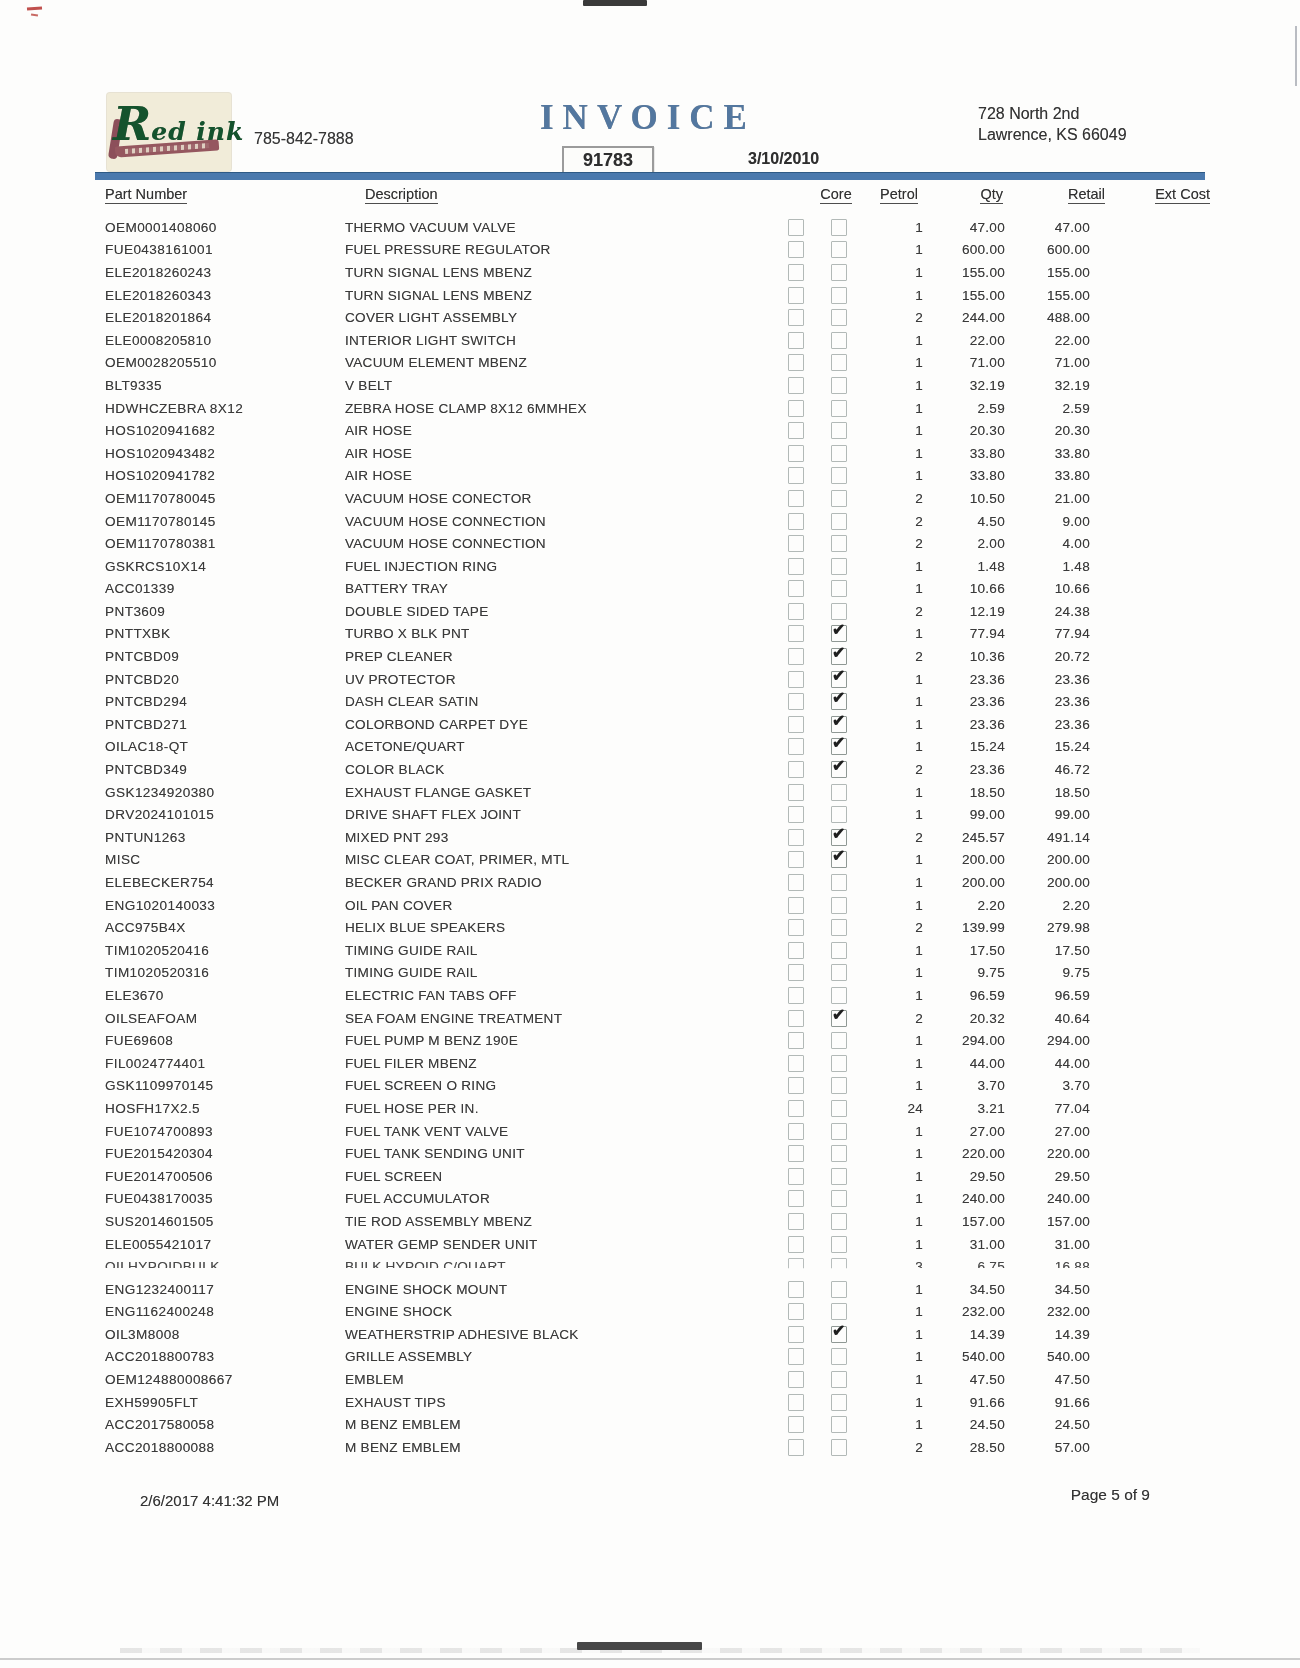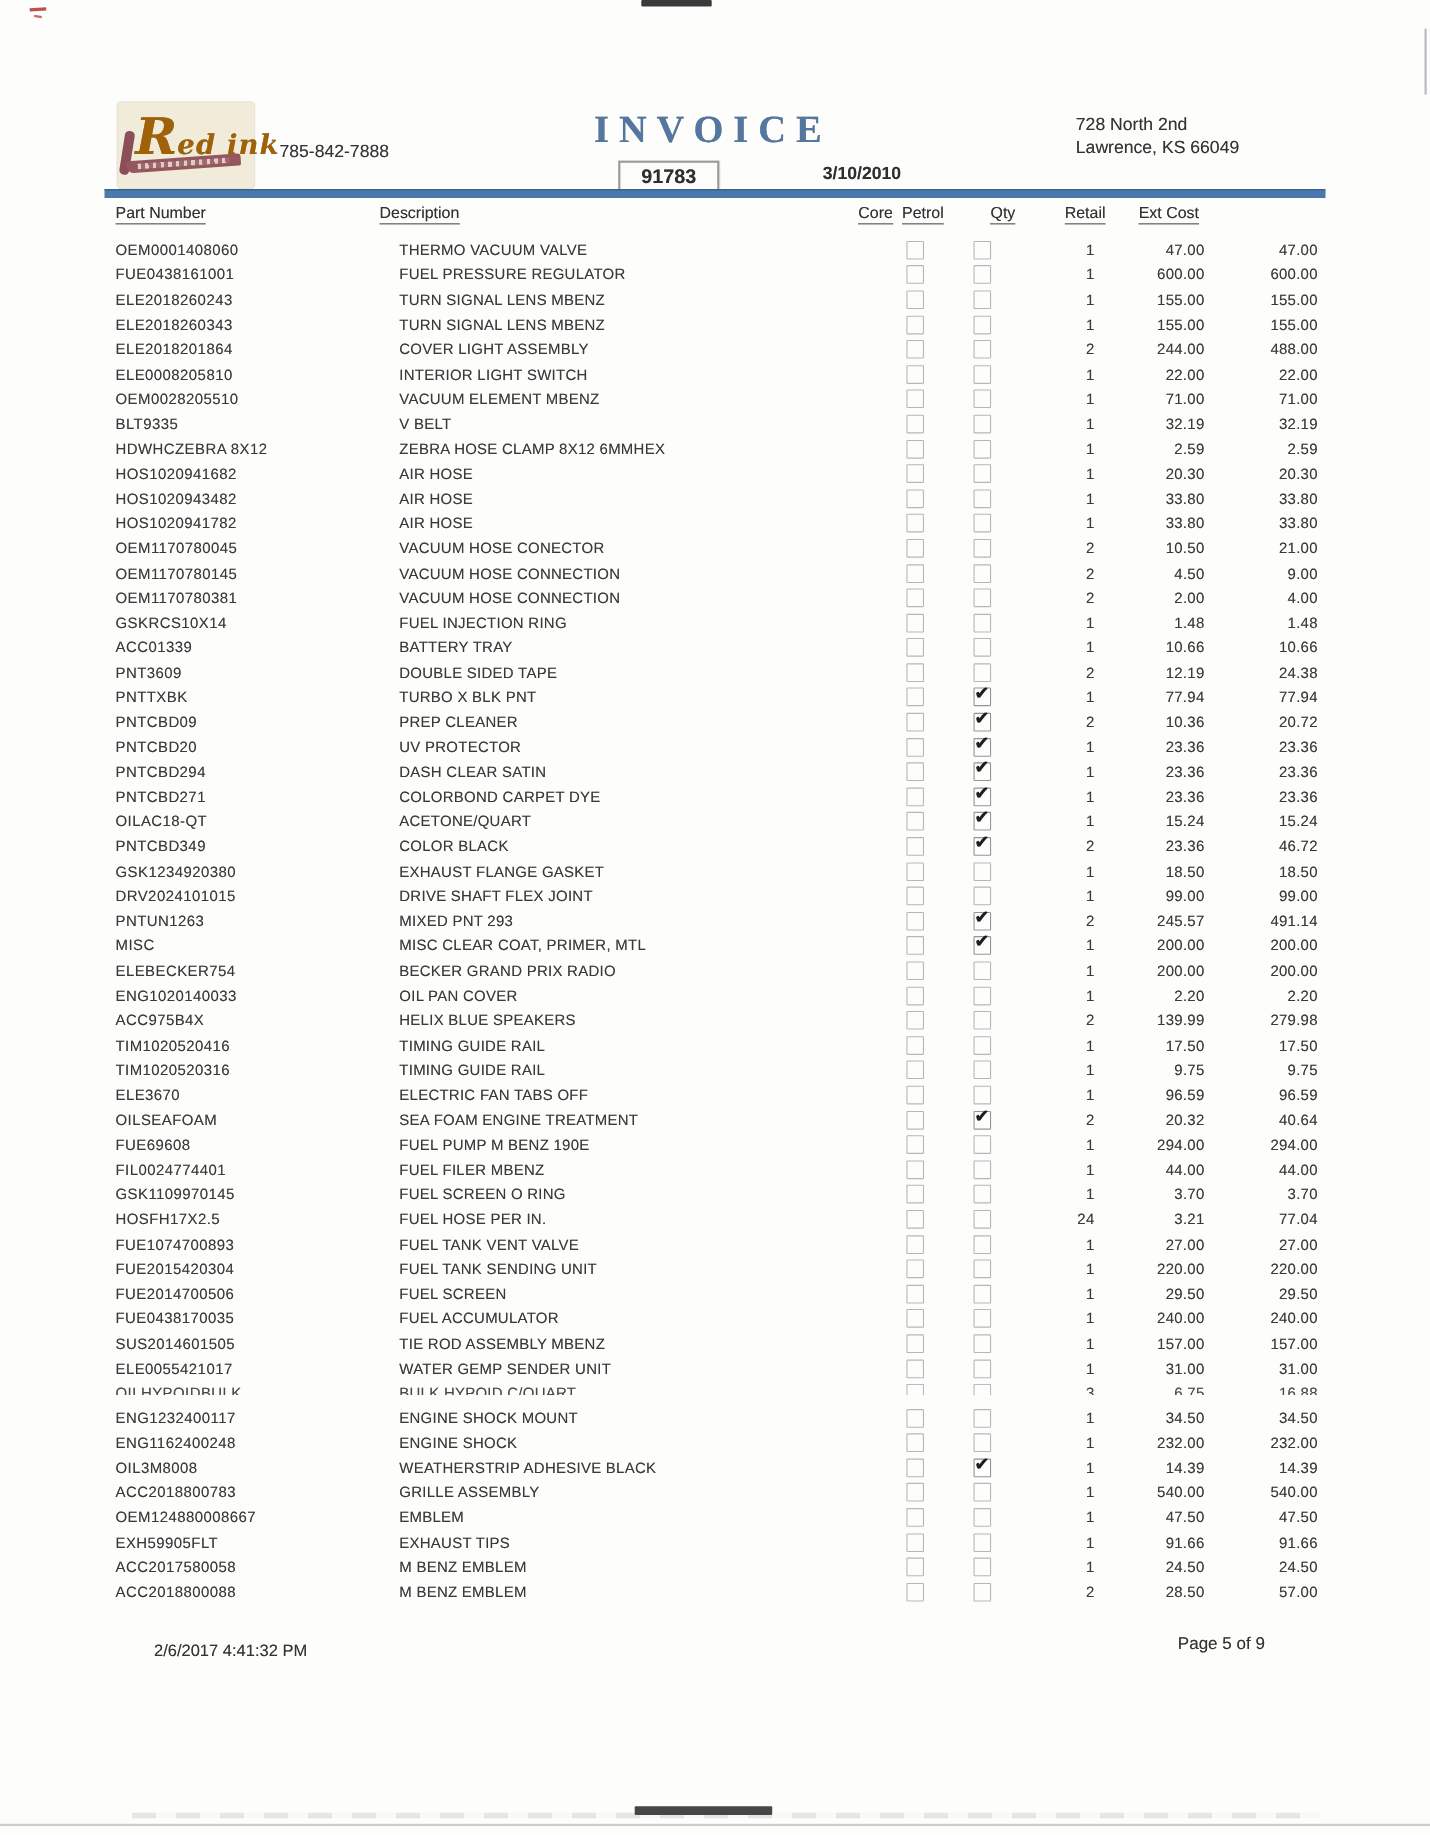--- a/index.html
+++ b/index.html
@@ -26,9 +26,9 @@
     background:#f1ecd9;border-radius:3px;box-shadow:0 0 0 1px rgba(210,200,170,.5);
   }
   .logo-script{
-    position:absolute;left:16px;top:8px;
+    position:absolute;left:6px;top:8px;
     font-family:"DejaVu Serif",serif;font-style:italic;font-weight:bold;
-    color:#a16207;white-space:nowrap;line-height:1;
+    color:#14532d;white-space:nowrap;line-height:1;
   }
   .logo-script .big-r{font-size:46px;}
   .logo-script .rest{font-size:25px;letter-spacing:1px;}

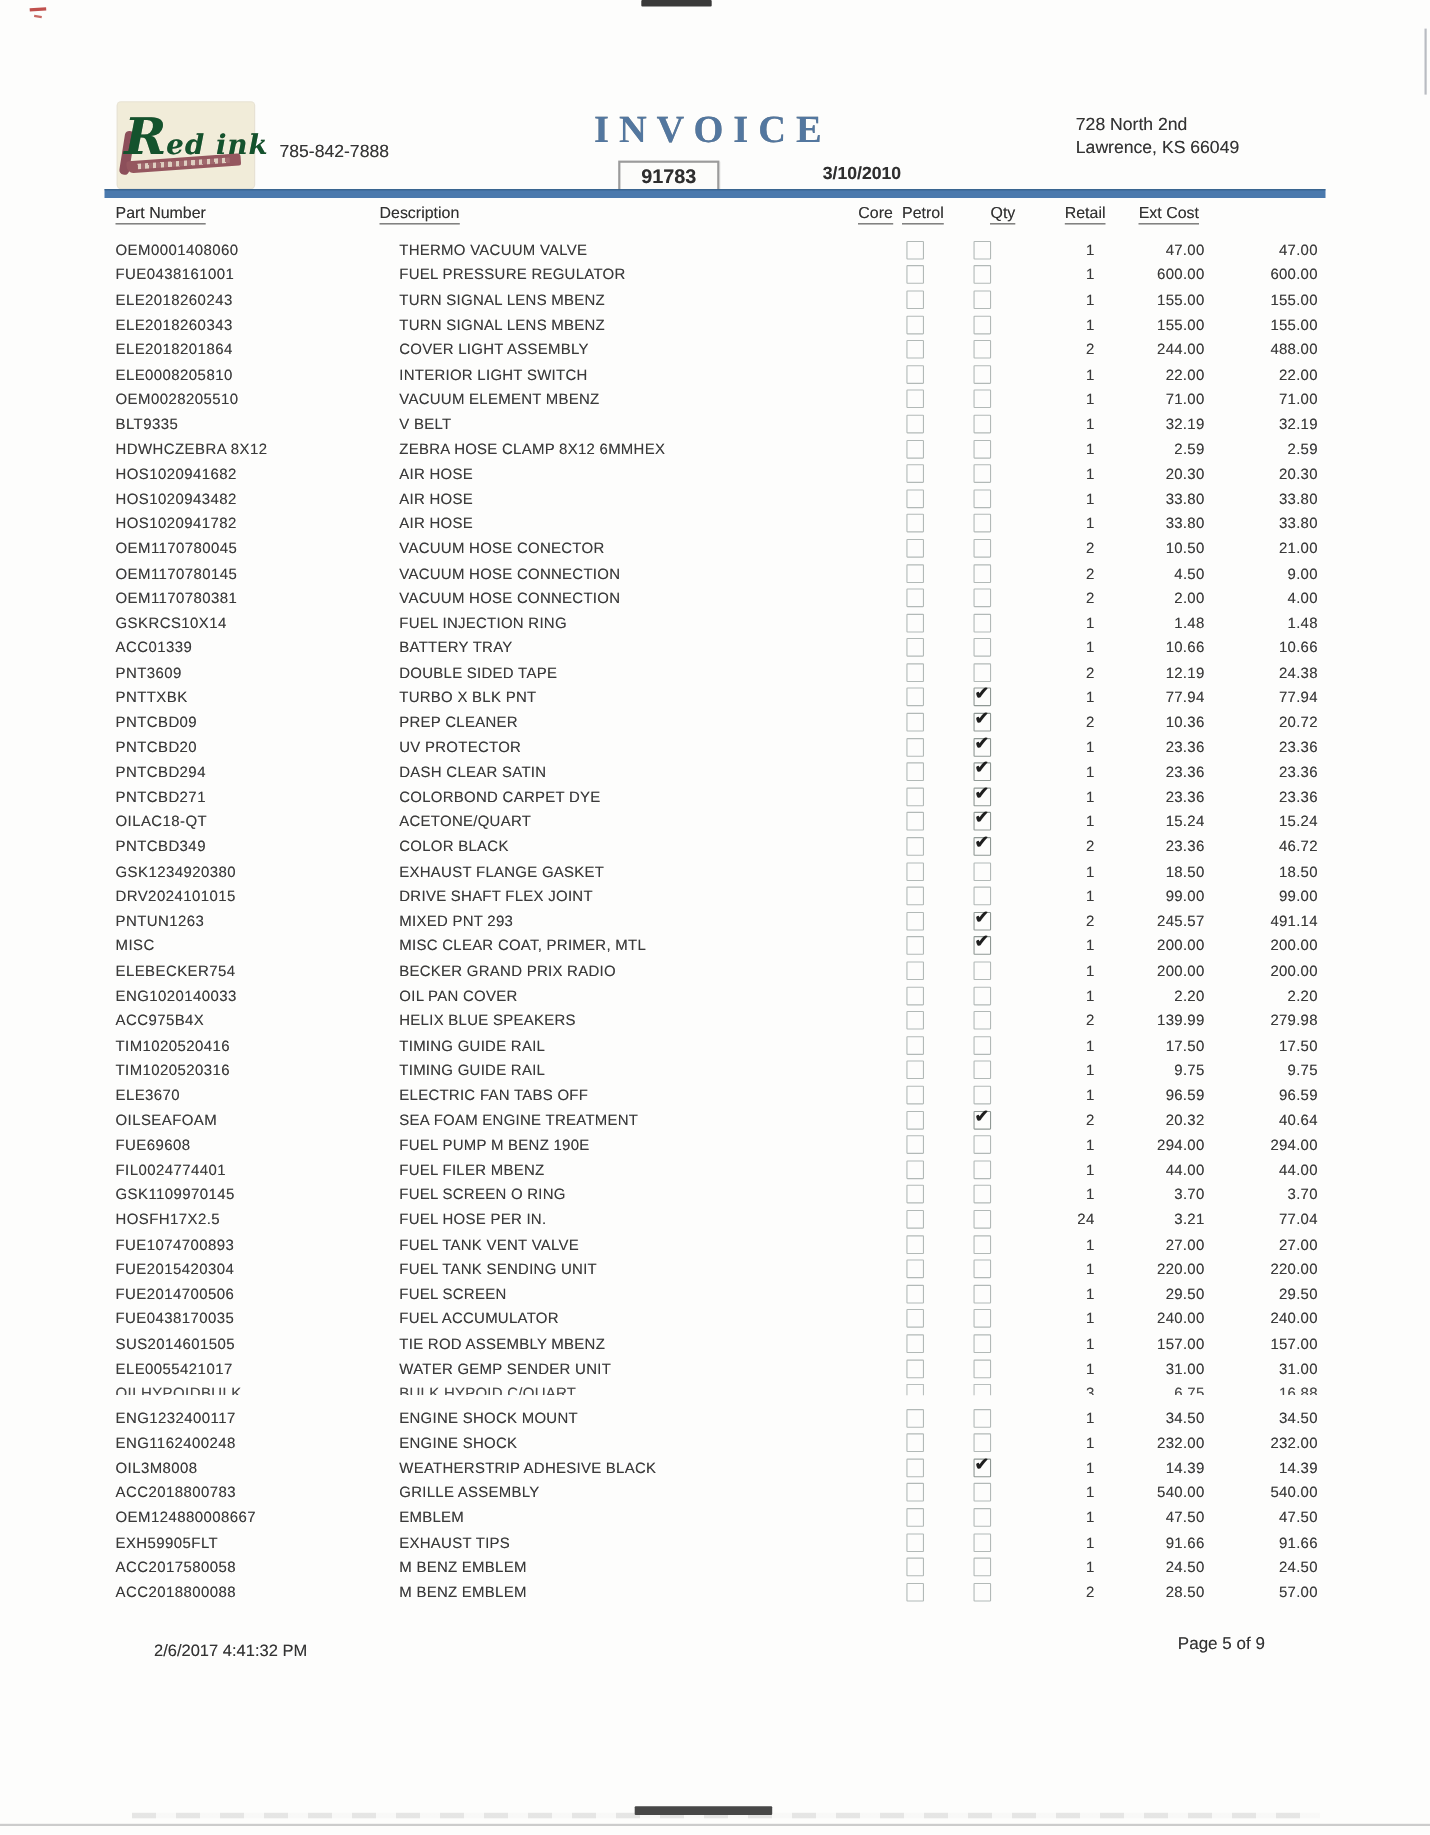--- a/index.html
+++ b/index.html
@@ -70,7 +70,7 @@
     grid-template-columns:240px 432px 38px 48px 60px 82px 85px;
     align-items:center;
   }
-  .head-row{height:30px;align-items:start;font-size:14.5px;color:#313131;}
+  .head-row{height:30px;align-items:start;font-size:14.5px;color:#313131;gap:20px;}
   .head-row .hd{display:inline-block;}
   .hd u{text-decoration:none;border-bottom:1.5px solid #4d4d4d;padding-bottom:1px;}
   .c-left{text-align:left;}

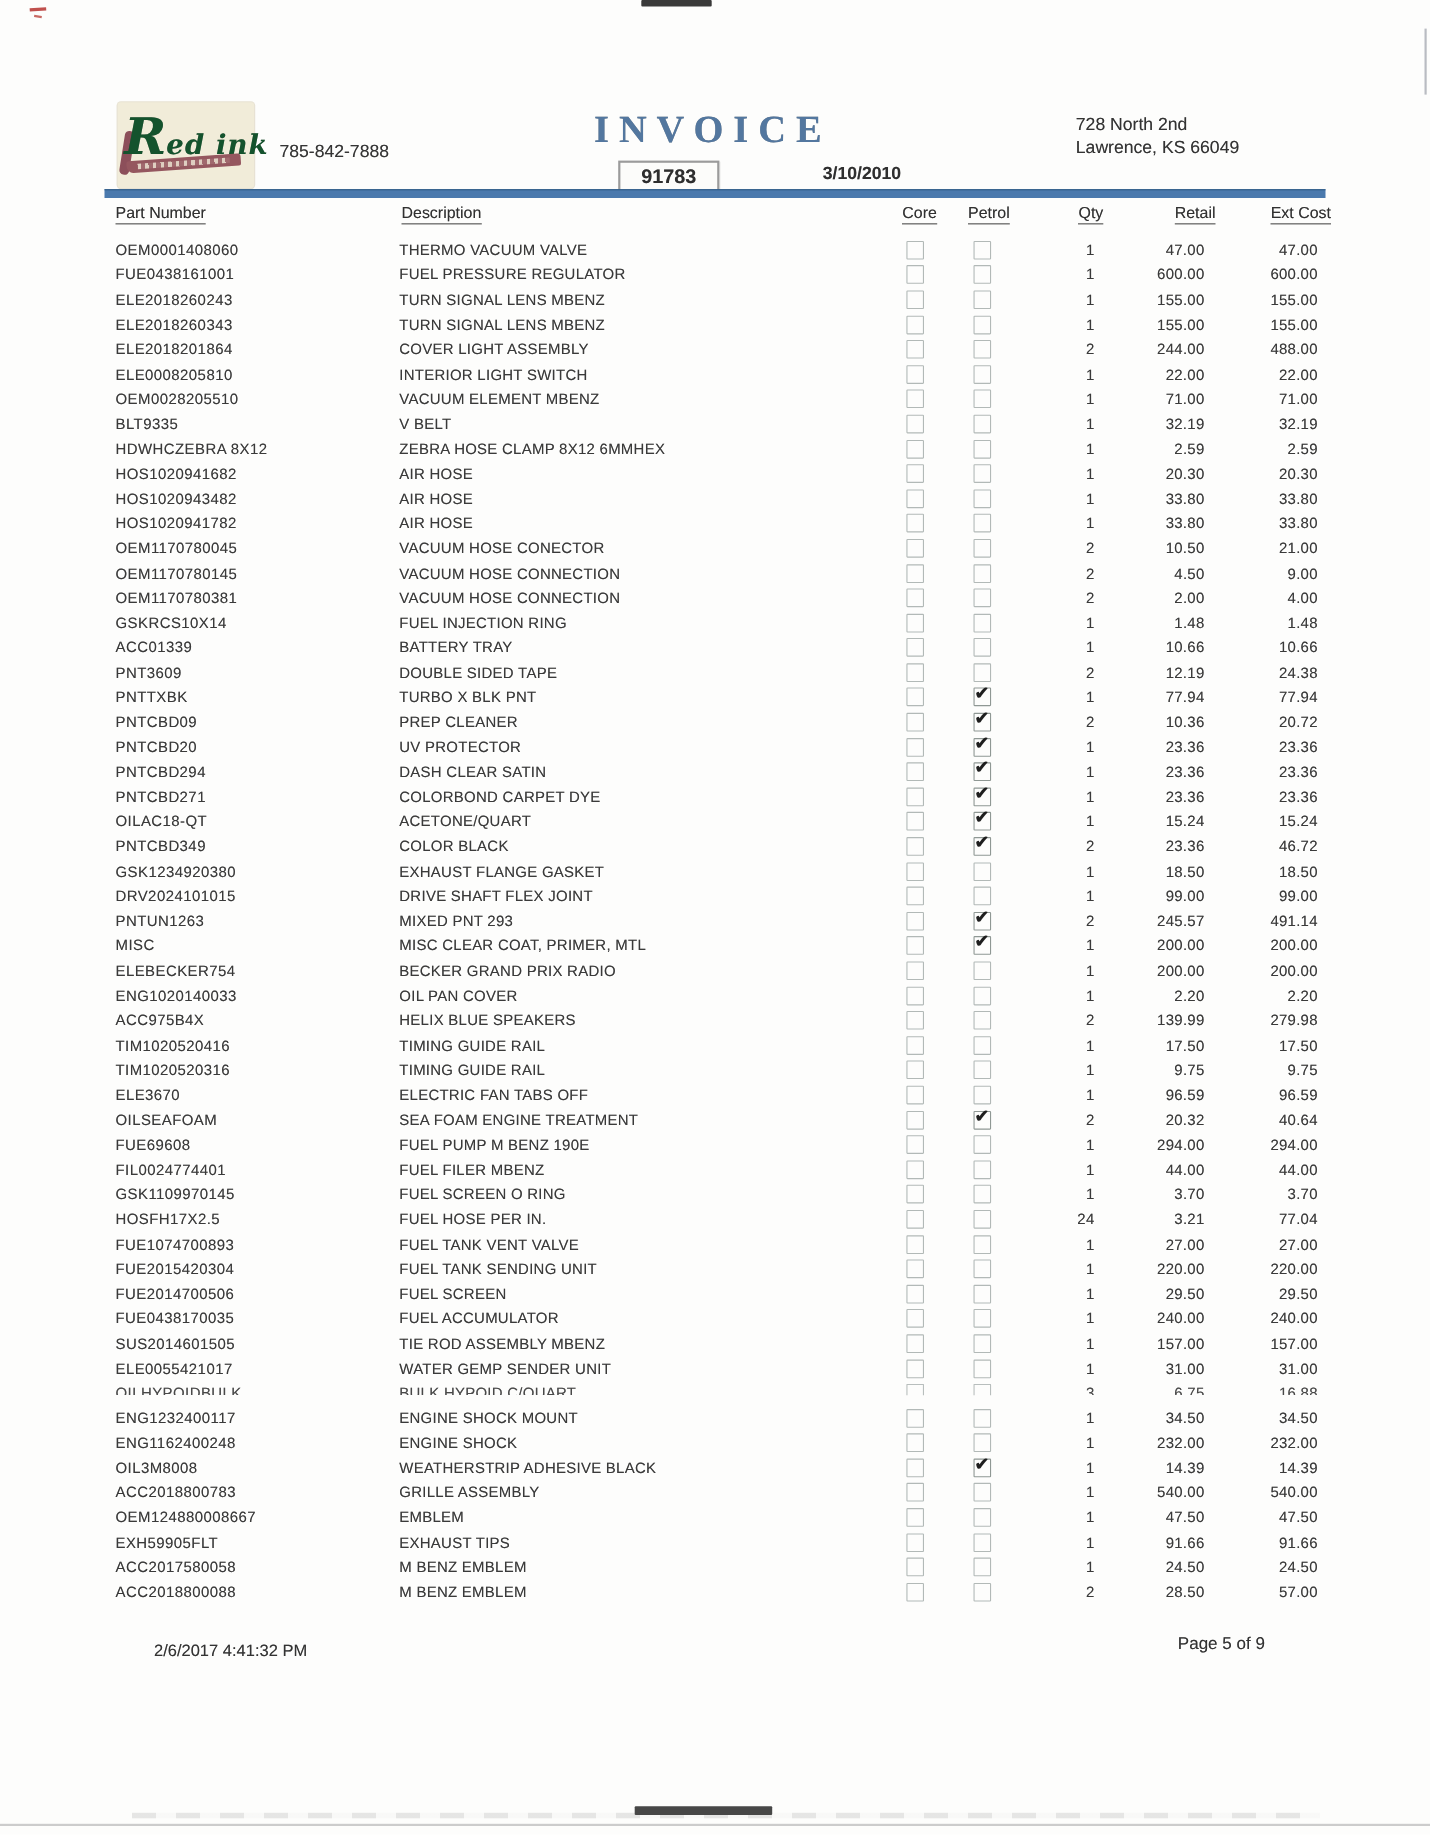--- a/index.html
+++ b/index.html
@@ -77,7 +77,7 @@
   .c-center{text-align:center;}
   .c-right{text-align:right;}
   .rows{display:block;}
-  .row{height:22.6px;font-size:13.6px;letter-spacing:.25px;color:#3a3a3a;gap:18px;}
+  .row{height:22.6px;font-size:13.6px;letter-spacing:.25px;color:#3a3a3a;}
   .row .c-part{letter-spacing:.4px;}
   .checkbox{
     display:inline-block;width:14px;height:15px;

